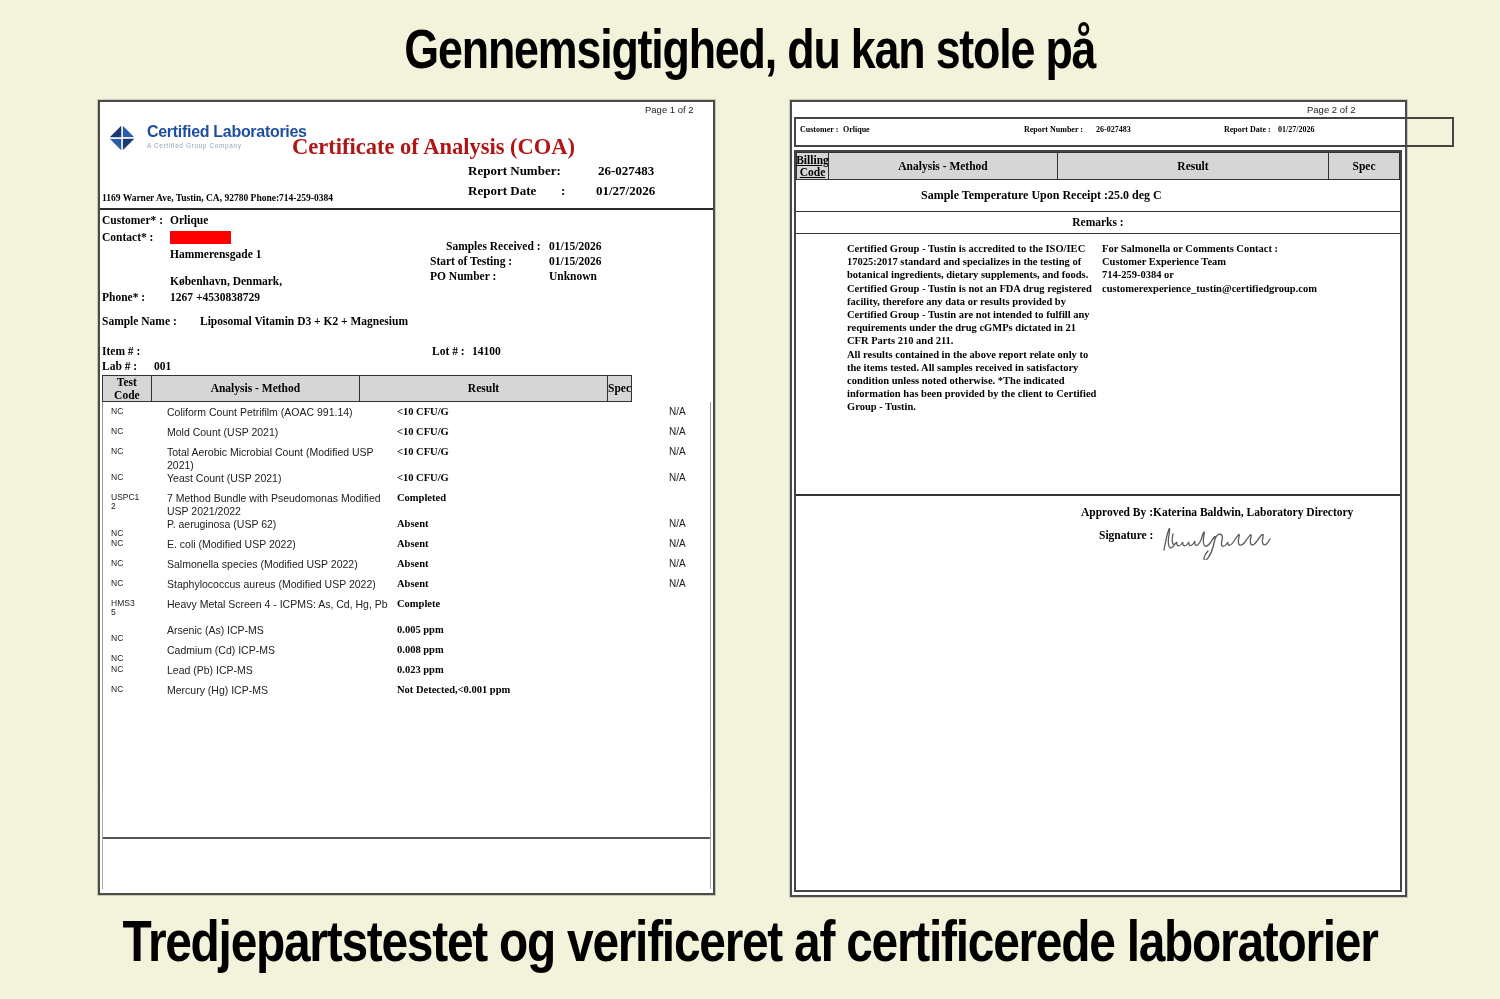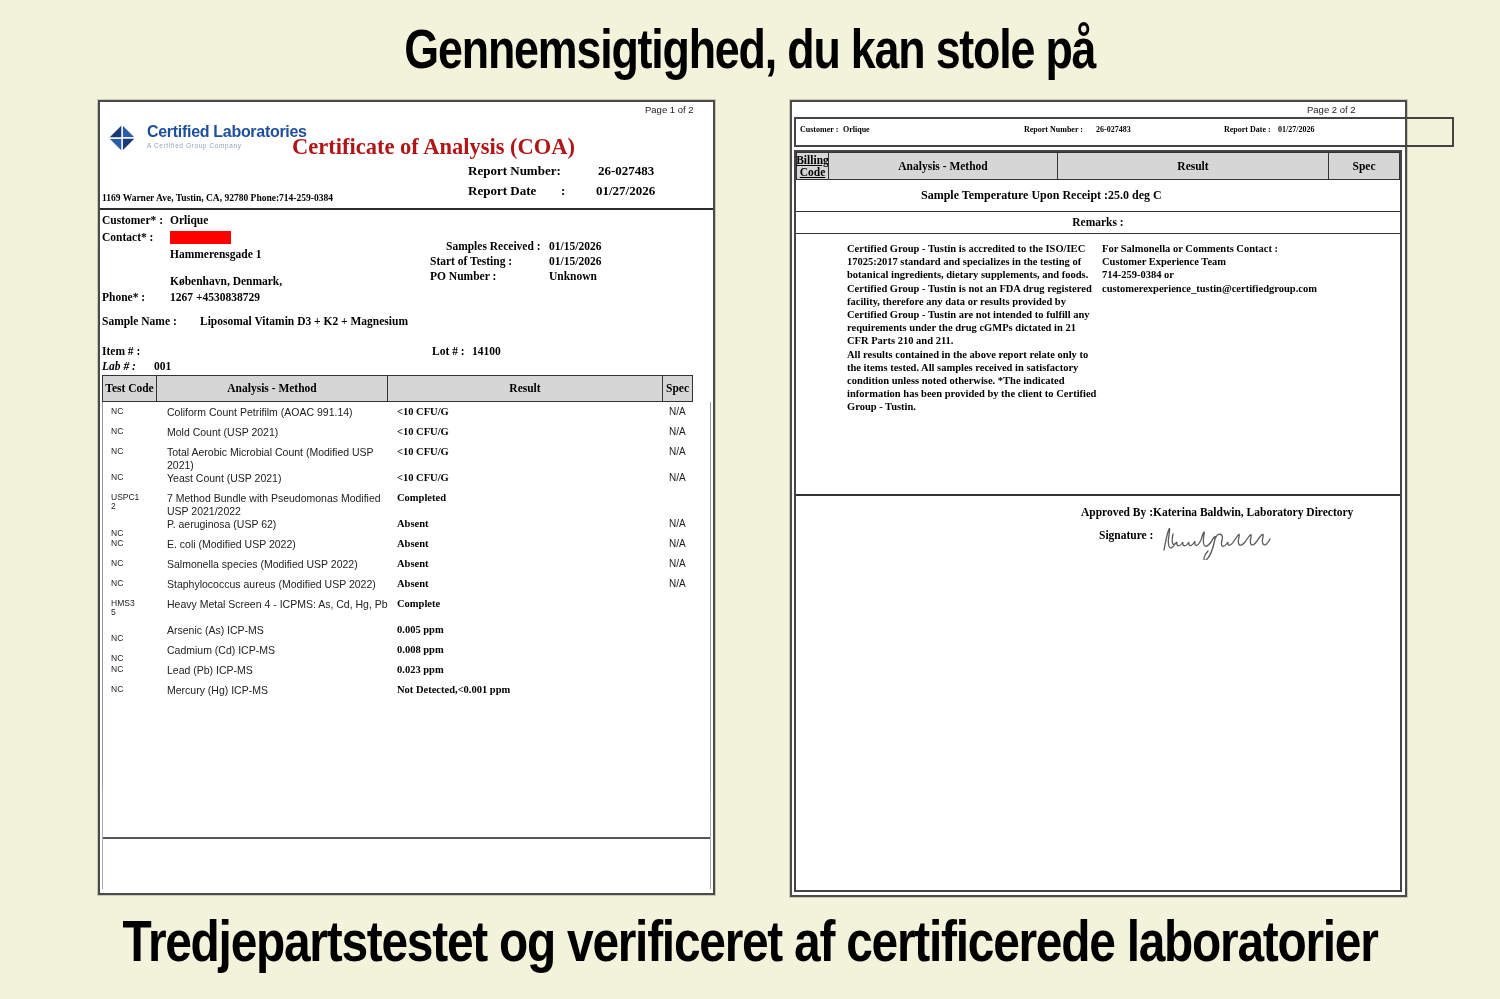--- a/index.html
+++ b/index.html
@@ -93,7 +93,7 @@
   <div class="abs lbl" style="left:2px;top:243px;">Item # :</div>
   <div class="abs lbl" style="left:332px;top:243px;">Lot # :</div>
   <div class="abs lbl" style="left:372px;top:243px;">14100</div>
-  <div class="abs lbl" style="left:2px;top:258px;font-style:italic;">Lab # :</div>
+  <div class="abs lbl" style="left:2px;top:258px;">Lab # :</div>
   <div class="abs lbl" style="left:54px;top:258px;">001</div>
 
   <div class="abs" style="left:2px;top:273px;width:591px;height:27px;display:flex;font-family:Liberation Serif, serif;">

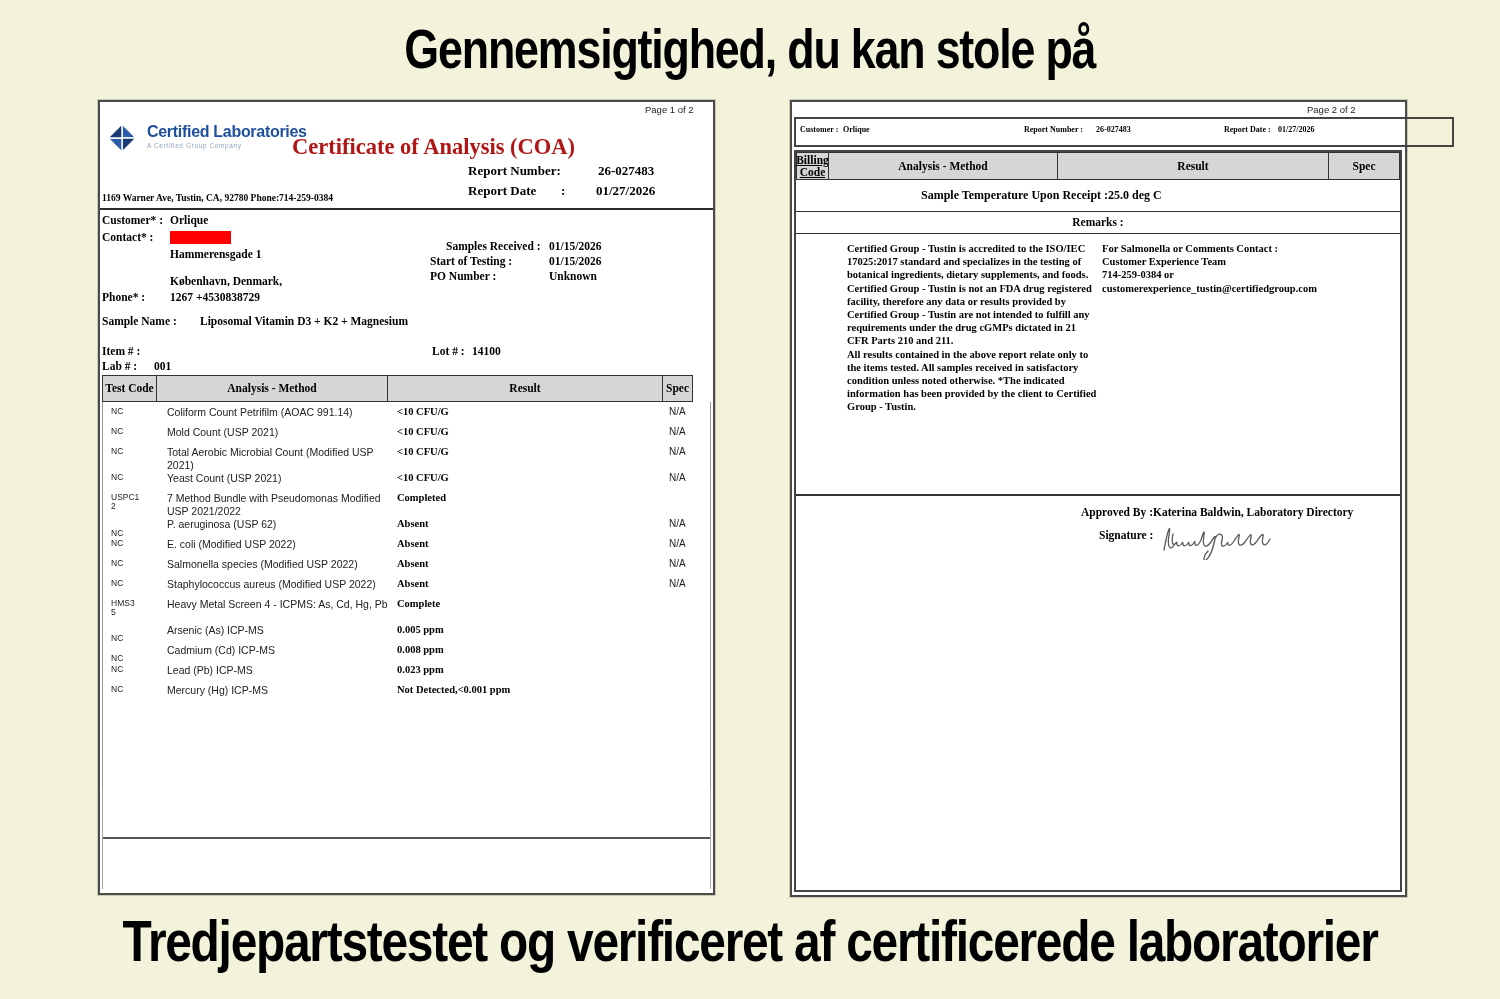--- a/index.html
+++ b/index.html
@@ -96,7 +96,7 @@
   <div class="abs lbl" style="left:2px;top:258px;">Lab # :</div>
   <div class="abs lbl" style="left:54px;top:258px;">001</div>
 
-  <div class="abs" style="left:2px;top:273px;width:591px;height:27px;display:flex;font-family:Liberation Serif, serif;">
+  <div class="abs" style="left:2px;top:273px;width:530px;height:27px;display:flex;font-family:Liberation Serif, serif;">
     <div class="hdrcell" style="width:55px;">Test Code</div>
     <div class="hdrcell" style="width:232px;margin-left:-1px;">Analysis - Method</div>
     <div class="hdrcell" style="width:276px;margin-left:-1px;">Result</div>

